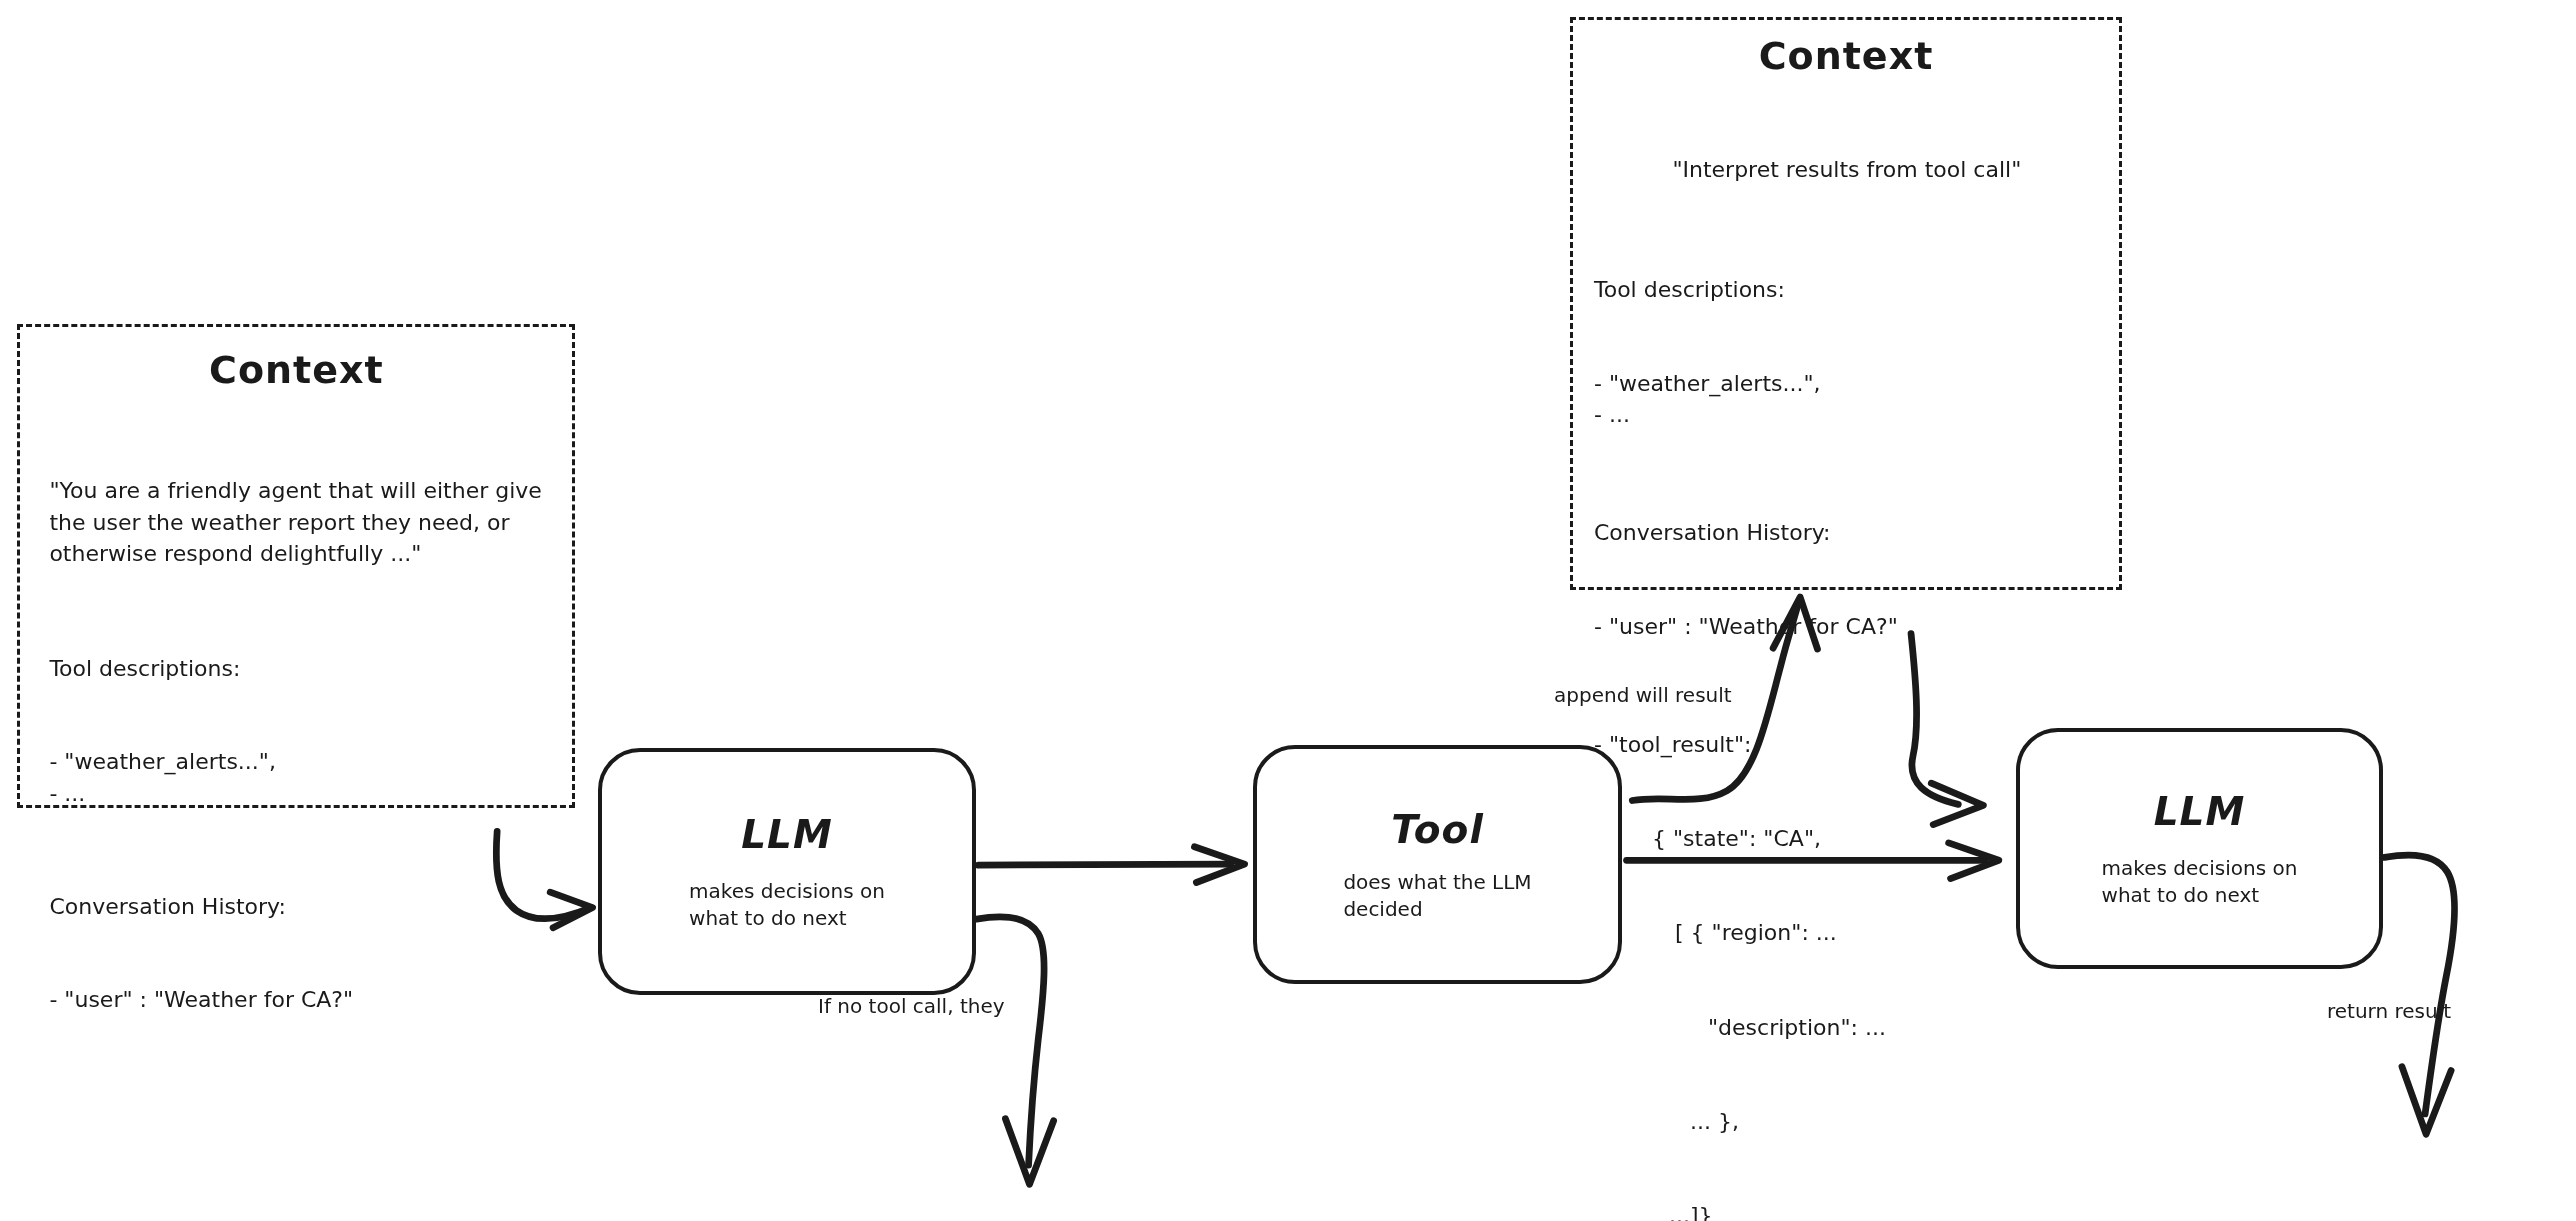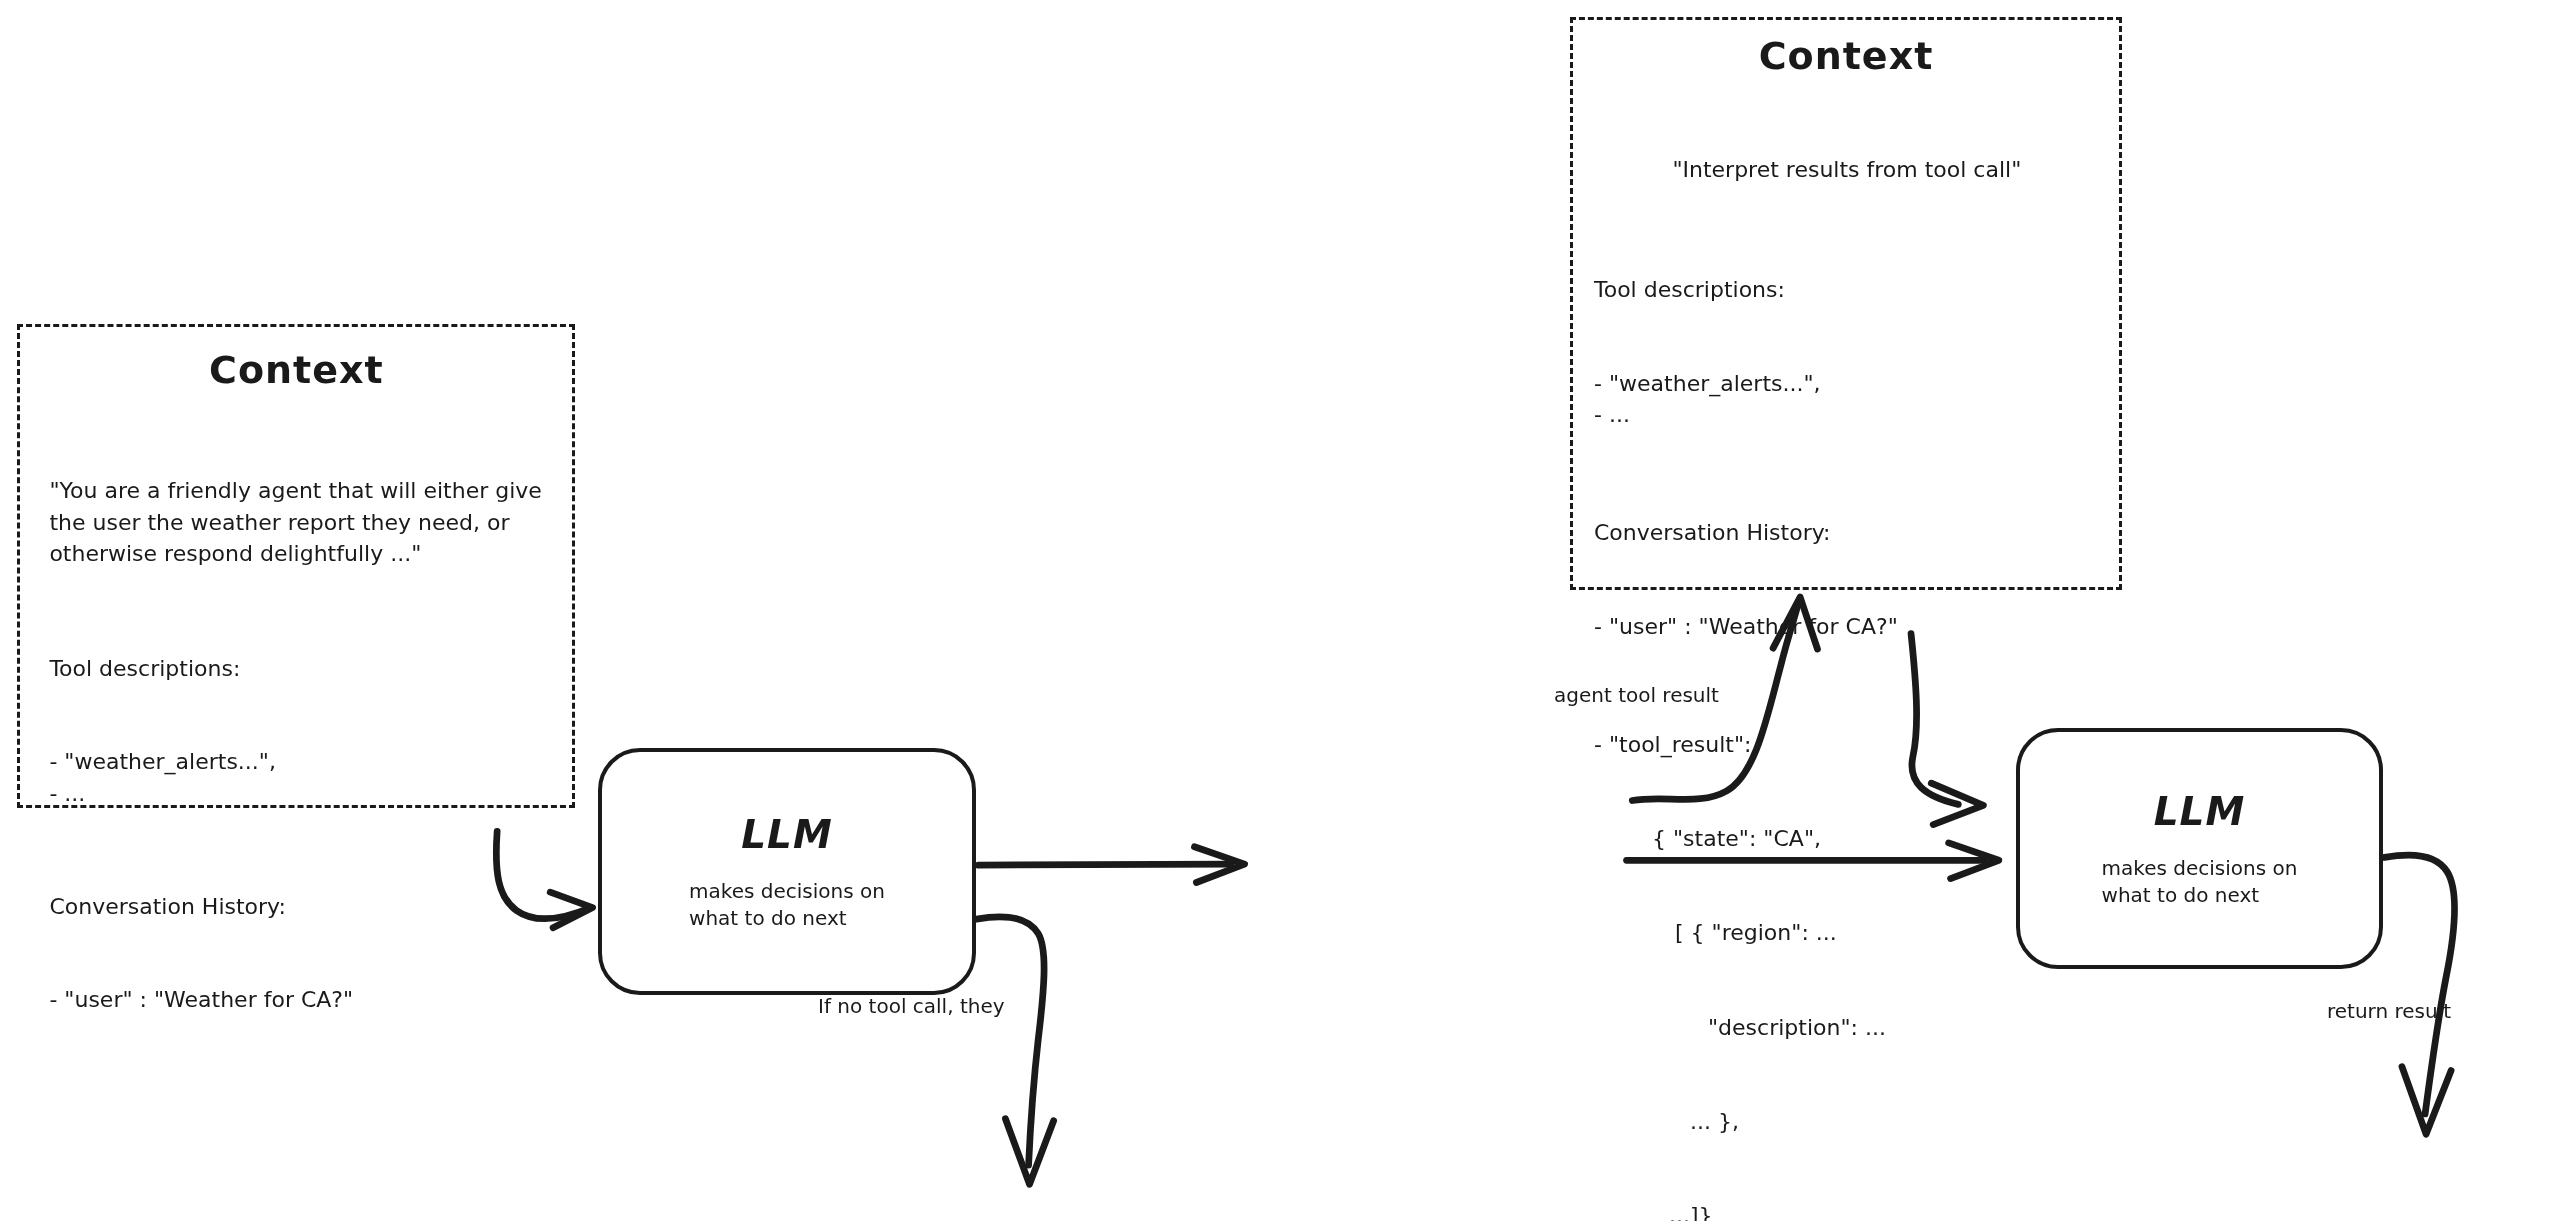--- a/index.html
+++ b/index.html
@@ -227,7 +227,7 @@
     </g>
   </svg>
 
-  <div class="edge-label" id="label-append">agent tool result</div>
+  <div class="edge-label" id="label-append">append will result</div>
   <div class="edge-label" id="label-exit">If no tool call, they</div>
   <div class="edge-label" id="label-return">return result</div>
 

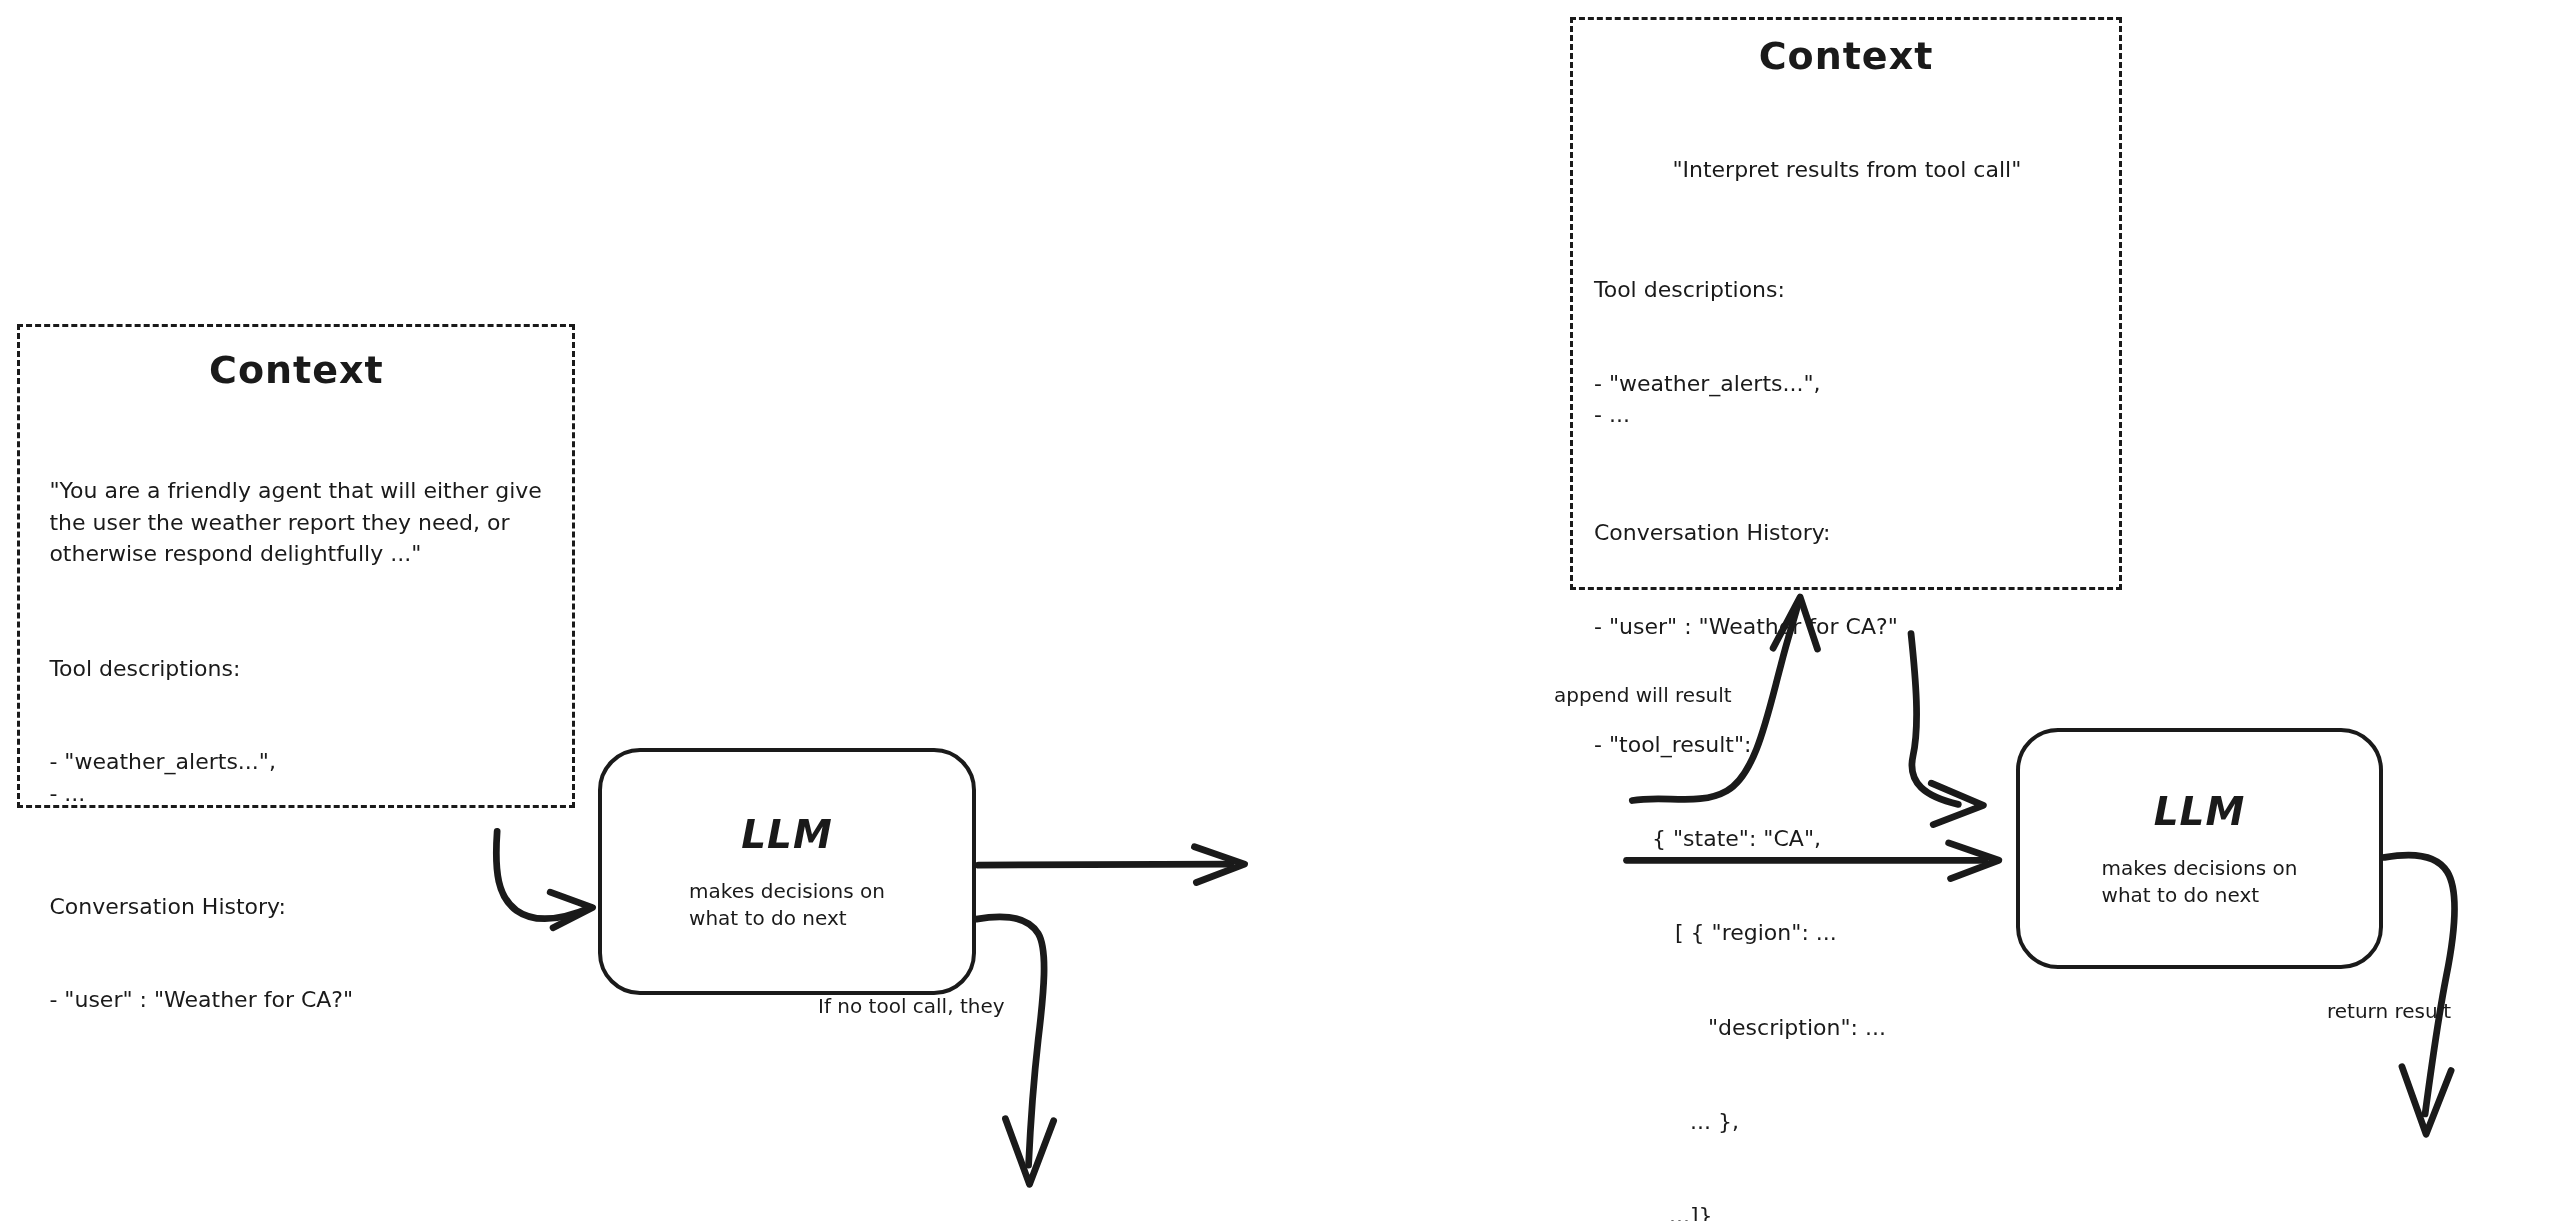--- a/index.html
+++ b/index.html
@@ -179,6 +179,11 @@
 what to do next</div>
   </div>
 
+  <div class="node" id="node-tool">
+    <div class="node-title">Tool</div>
+    <div class="node-sub">does what the LLM
+decided</div>
+  </div>
 
   <div class="node" id="node-llm-2">
     <div class="node-title">LLM</div>

